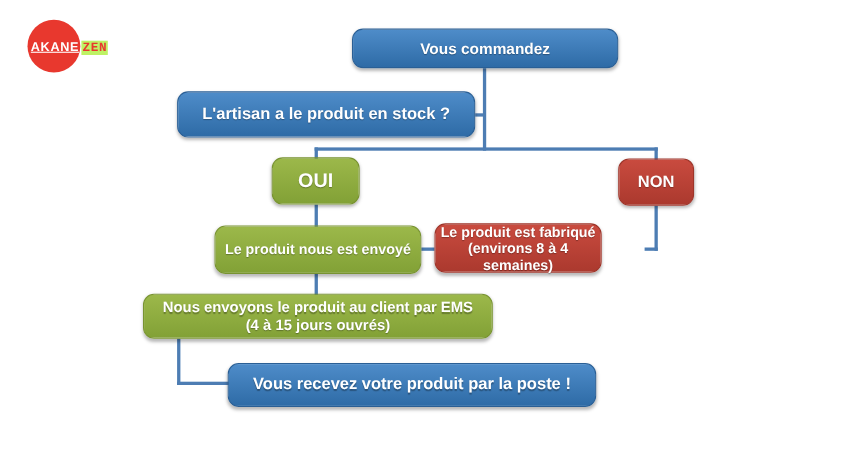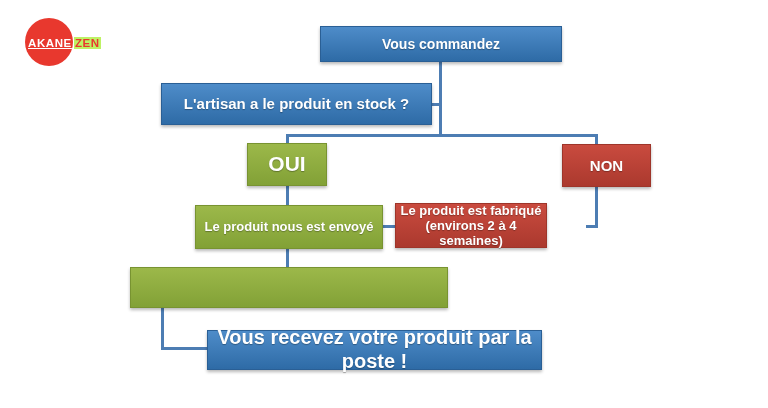--- a/index.html
+++ b/index.html
@@ -34,7 +34,7 @@
     white-space: nowrap;
   }
   .logo-akane { color: #ffffff; text-decoration: underline; }
-  .logo-zen   { color: var(--logo-red); background: #bef264; padding: 0 1px; margin-left: 2px; }
+  .logo-zen   { color: var(--logo-red); background: #bef264; padding: 0 1px; margin-left: 2px; font-family: Liberation Mono, monospace; }
 
   
   .line {

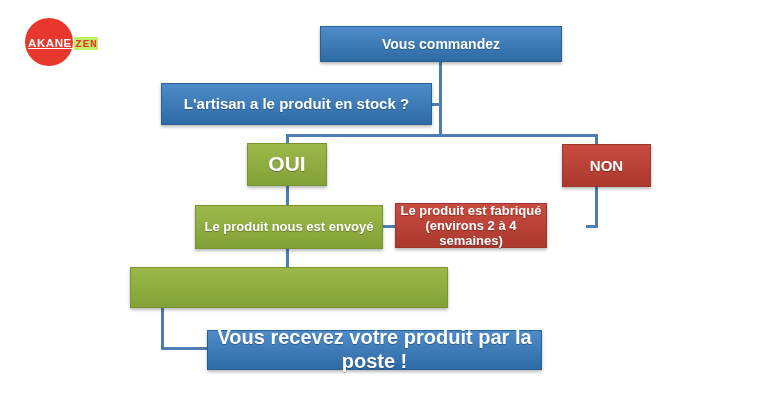--- a/index.html
+++ b/index.html
@@ -54,7 +54,7 @@
     text-align: center;
     color: #ffffff;
     font-weight: bold;
-    border-radius: 0;
+    border-radius: 10px;
     box-shadow: 0 2px 3px rgba(0,0,0,0.28);
     text-shadow: 0 1px 1px rgba(0,0,0,0.3);
     line-height: 1.18;

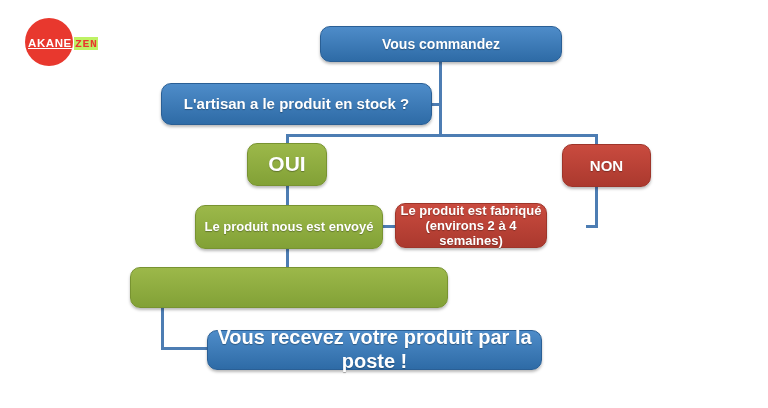--- a/index.html
+++ b/index.html
@@ -107,7 +107,7 @@
     <span>L'artisan a le produit en stock ?</span>
   </div>
 
-  <div class="node green" style="left:247px; top:143px; width:80px;  height:43px; font-size:21px;">
+  <div class="node green" style="left:247px; top:143px; width:80px;  height:43px; font-size:18px;">
     <span>OUI</span>
   </div>
 

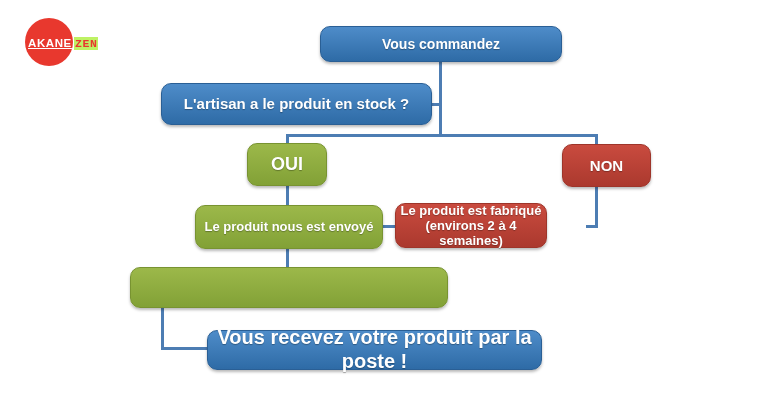--- a/index.html
+++ b/index.html
@@ -111,7 +111,7 @@
     <span>OUI</span>
   </div>
 
-  <div class="node red" style="left:562px; top:144px; width:89px;  height:43px; font-size:15px;">
+  <div class="node red" style="left:562px; top:144px; width:69px;  height:43px; font-size:15px;">
     <span>NON</span>
   </div>
 

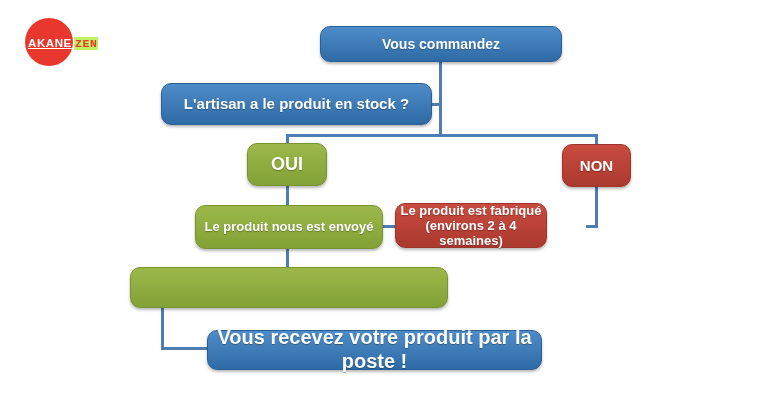--- a/index.html
+++ b/index.html
@@ -121,7 +121,7 @@
 
   <div class="node red" style="left:395px; top:203px; width:152px; height:45px; font-size:13px;">
     <span>Le produit est fabriqué</span>
-    <span>(environs 2 à 4 semaines)</span>
+    <span>(environs 8 à 4 semaines)</span>
   </div>
 
   <div class="node green" style="left:130px; top:267px; width:318px; height:41px; font-size:13.5px;">

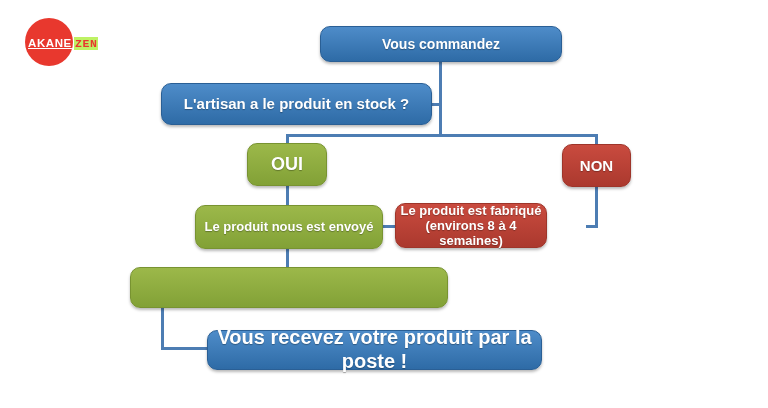--- a/index.html
+++ b/index.html
@@ -125,6 +125,7 @@
   </div>
 
   <div class="node green" style="left:130px; top:267px; width:318px; height:41px; font-size:13.5px;">
+    <span>Nous envoyons le produit au client par EMS</span>
   </div>
 
   <div class="node blue" style="left:207px; top:330px; width:335px; height:40px; font-size:20px;">

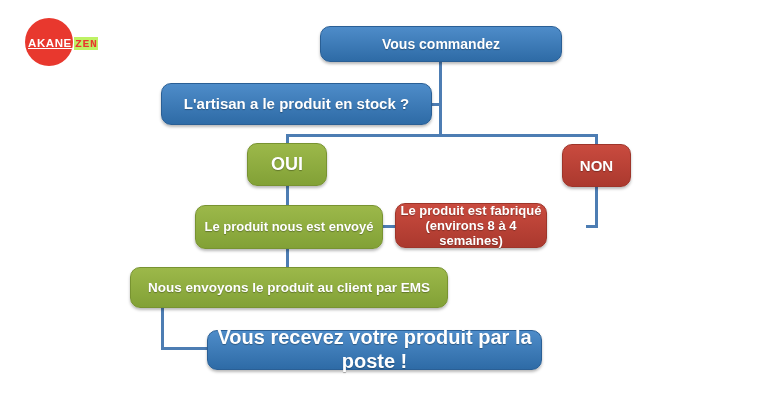--- a/index.html
+++ b/index.html
@@ -126,6 +126,7 @@
 
   <div class="node green" style="left:130px; top:267px; width:318px; height:41px; font-size:13.5px;">
     <span>Nous envoyons le produit au client par EMS</span>
+    <span>(4 à 15 jours ouvrés)</span>
   </div>
 
   <div class="node blue" style="left:207px; top:330px; width:335px; height:40px; font-size:20px;">

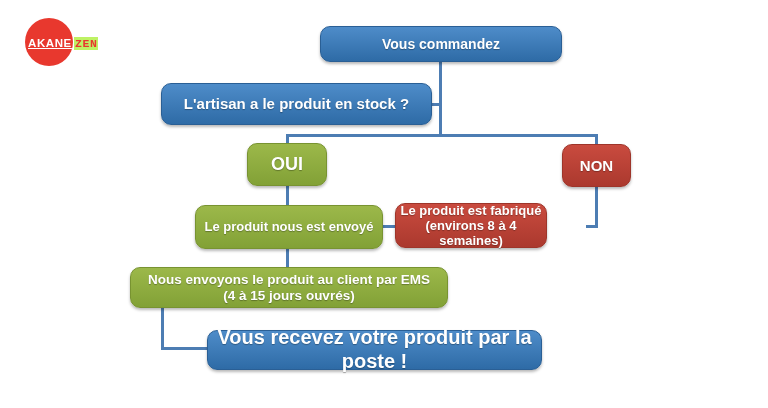--- a/index.html
+++ b/index.html
@@ -129,7 +129,7 @@
     <span>(4 à 15 jours ouvrés)</span>
   </div>
 
-  <div class="node blue" style="left:207px; top:330px; width:335px; height:40px; font-size:20px;">
+  <div class="node blue" style="left:207px; top:330px; width:335px; height:40px; font-size:15px;">
     <span>Vous recevez votre produit par la poste !</span>
   </div>
 

